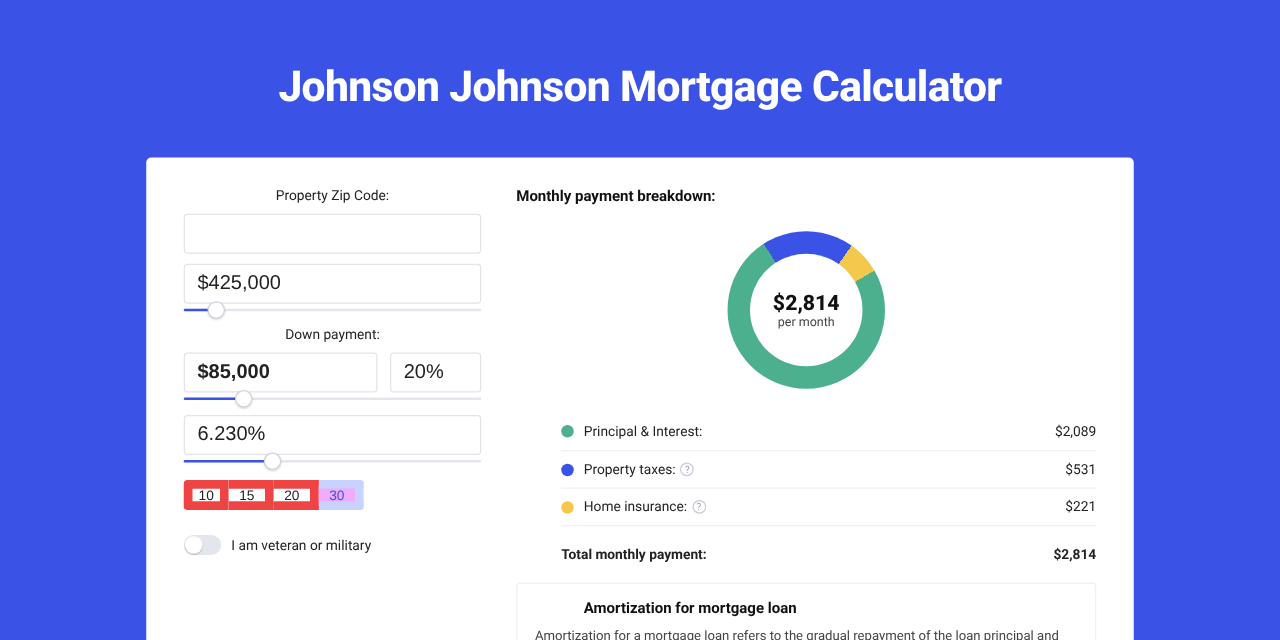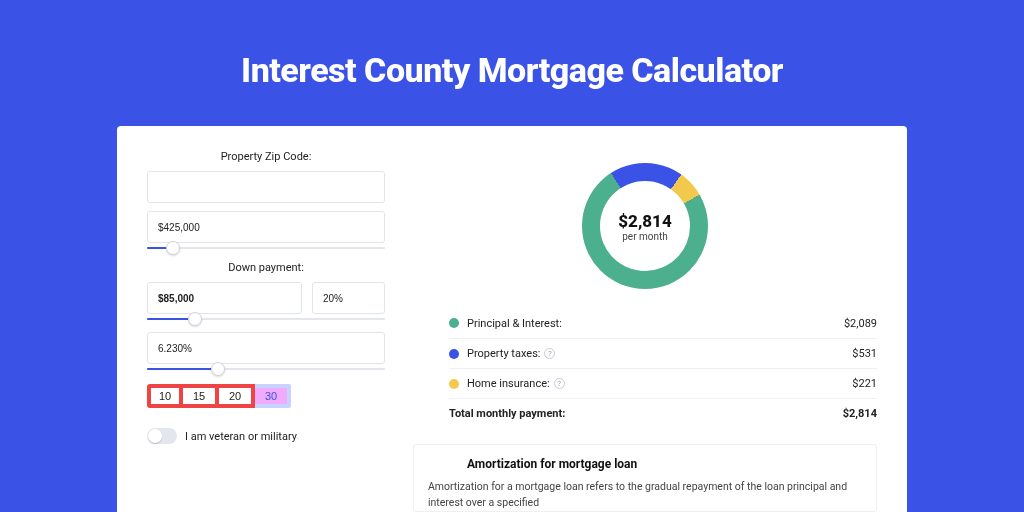--- a/index.html
+++ b/index.html
@@ -62,7 +62,7 @@
 <body>
 
 <div class="hero">
-  <h1>Interest County Mortgage Calculator</h1>
+  <h1>Johnson Johnson Mortgage Calculator</h1>
 </div>
 
 <div class="card-wrap">

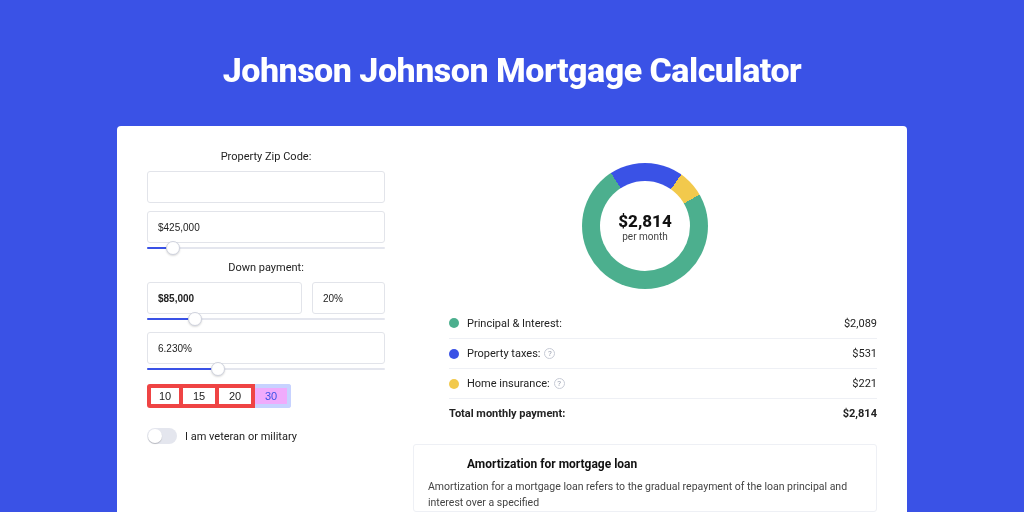--- a/index.html
+++ b/index.html
@@ -115,6 +115,7 @@
     </div>
 
     <div class="right">
+      <div class="section-title">Monthly payment breakdown:</div>
 
       <div class="donut-wrap">
         <div class="donut" id="donut" style="background: conic-gradient(from 60deg, rgb(76, 175, 142) 0deg, rgb(76, 175, 142) 267.249deg, rgb(58, 82, 230) 267.249deg, rgb(58, 82, 230) 335.181deg, rgb(242, 201, 76) 335.181deg, rgb(242, 201, 76) 360deg);">

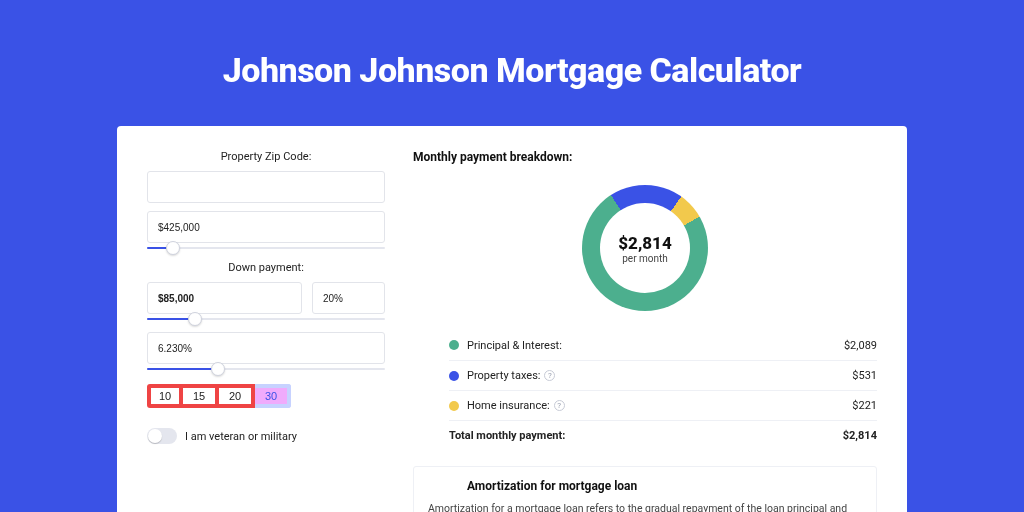--- a/index.html
+++ b/index.html
@@ -13,7 +13,7 @@
   .right { flex: 1; display: flex; flex-direction: column; }
 
   .field-label { font-size: 11px; color: #222; margin-bottom: 8px; text-align: center; }
-  .text-input { width: 100%; height: 32px; border: 1px solid #e2e4ea; border-radius: 3px; padding: 0 10px; font-size: 10px; color: #222; outline: none; background: #fff; }
+  .text-input { width: 100%; height: 32px; border: 1px solid #e2e4ea; border-radius: 3px; padding: 0 10px; font-size: 16px; color: #222; outline: none; background: #fff; }
   .row2 { display: flex; gap: 10px; }
   .row2 .text-input:first-child { flex: 0 0 155px; font-weight: bold; }
   .row2 .text-input:last-child  { flex: 1; }

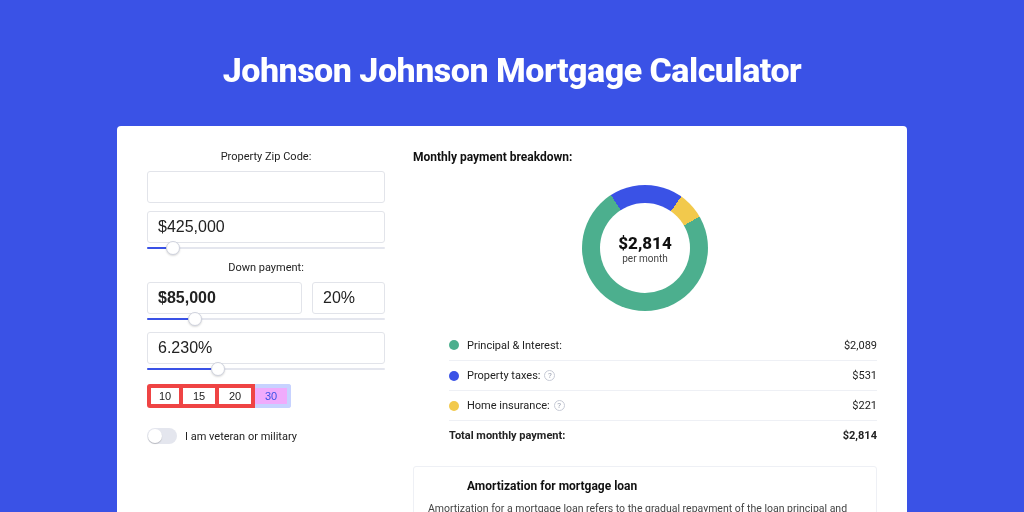--- a/index.html
+++ b/index.html
@@ -24,7 +24,7 @@
   .slider .thumb { position: absolute; top: 0; width: 14px; height: 14px; background: #fff; border: 1px solid #d0d3de; border-radius: 50%; box-shadow: 0 1px 2px rgba(0,0,0,.15); }
 
   .seg { display: flex; gap: 0; margin-top: 2px; }
-  .seg button { width: 36px; height: 24px; font-size: 11px; color: #222; background: #fff; border: 4px solid #ef4444; cursor: pointer; }
+  .seg button { width: 36px; height: 24px; font-size: 11px; color: #222; background: #fff; border: 7px solid #ef4444; cursor: pointer; }
   .seg button + button { border-left: none; }
   .seg button:first-child { border-radius: 3px 0 0 3px; }
   .seg button:last-child  { border-radius: 0 3px 3px 0; }

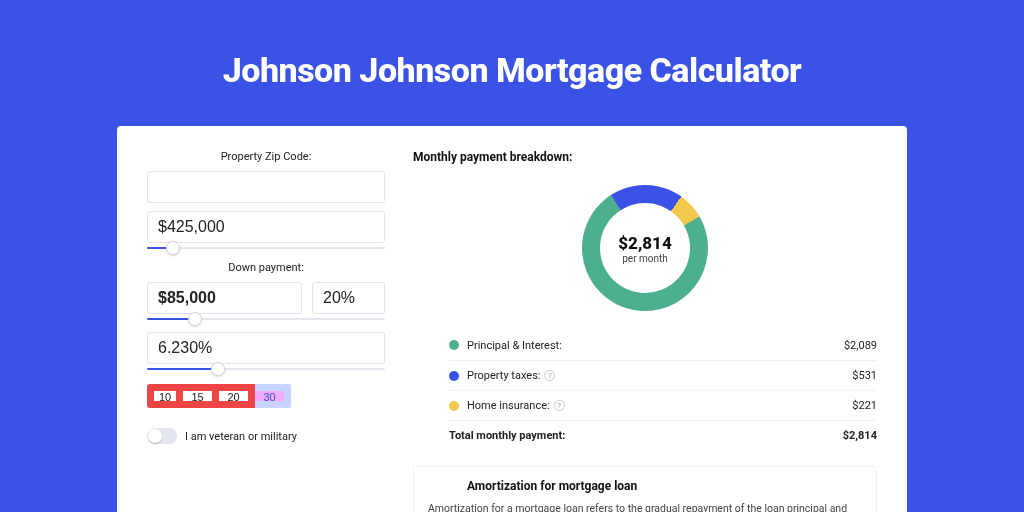--- a/index.html
+++ b/index.html
@@ -48,7 +48,7 @@
   .swatch { width: 10px; height: 10px; border-radius: 50%; margin-right: 8px; flex: none; }
   .lg-label { flex: 1; display: flex; align-items: center; gap: 4px; }
   .lg-val { font-weight: 400; }
-  .legend-row.total { font-weight: 700; border-top: 1px solid #eef0f5; }
+  .legend-row.total { font-weight: 700; border-top: 1px solid #eef0f5; align-items: flex-end; }
   .legend-row.total .lg-val { font-weight: 700; }
   .info-icon { width: 11px; height: 11px; border: 1px solid #c7cbd6; color: #9aa0b0; border-radius: 50%; font-size: 8px; display: inline-flex; align-items: center; justify-content: center; }
 

